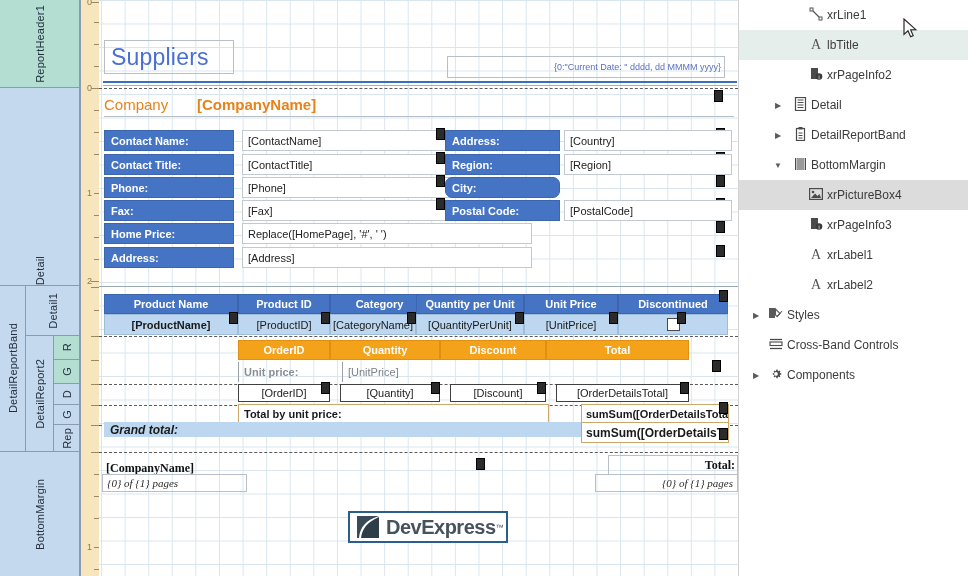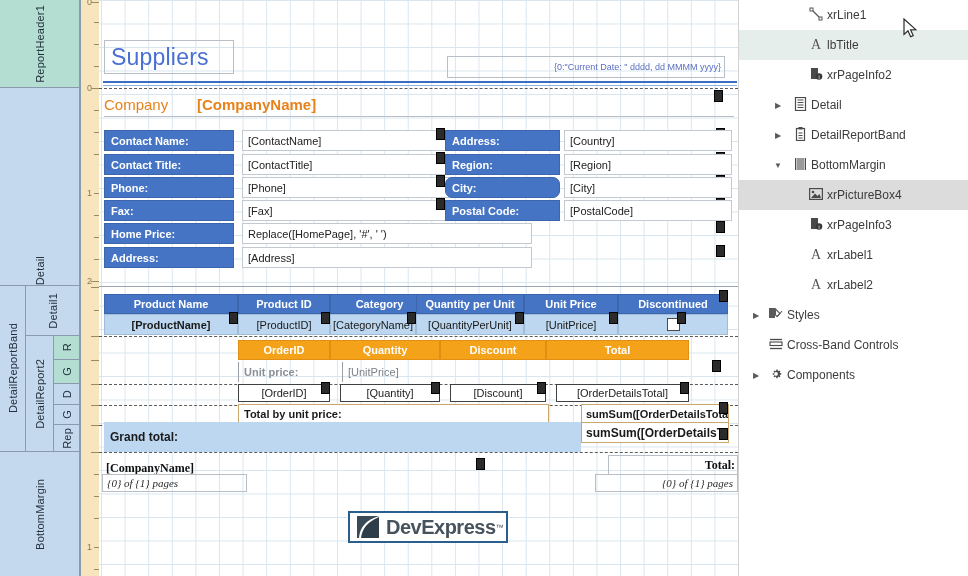--- a/index.html
+++ b/index.html
@@ -249,7 +249,6 @@
 
     <div class="h" style="left:337px;top:175px;"></div>
     <div class="ctl fieldlbl" style="left:346px;top:177px;width:115px;height:21px;border-radius:7px;">City:</div>
-    <div class="ctl fieldval" style="left:465px;top:177px;width:168px;height:21px;">[City]</div>
 
     <div class="h" style="left:337px;top:198px;"></div>
     <div class="ctl fieldlbl" style="left:346px;top:200px;width:115px;height:21px;">Postal Code:</div>

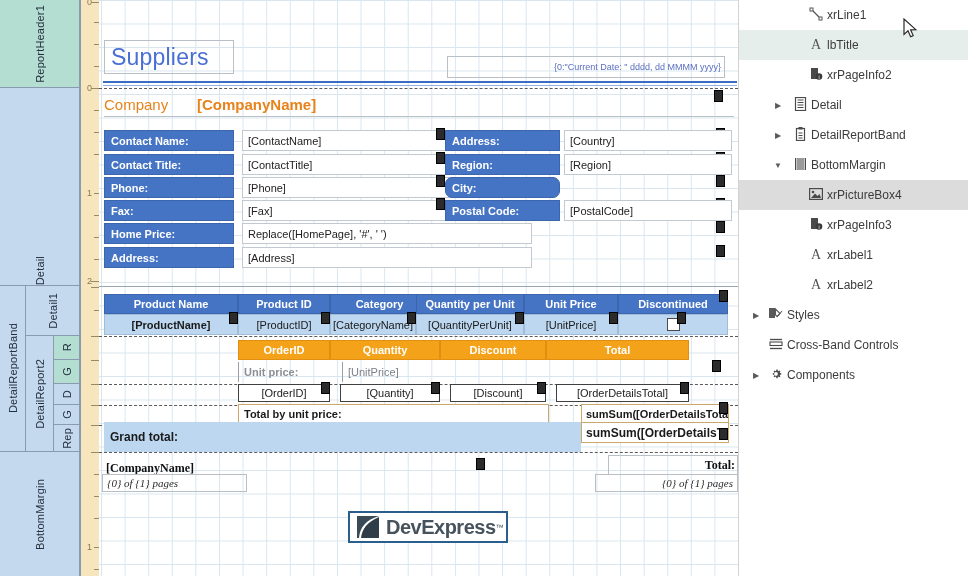--- a/index.html
+++ b/index.html
@@ -311,7 +311,7 @@
 
     <div class="bandsep" style="top:425px;"></div>
 
-    <div class="ctl grand" style="left:5px;top:422px;width:477px;height:30px;">Grand total:</div>
+    <div class="ctl grand" style="left:5px;top:422px;width:477px;height:15px;font-style:italic;">Grand total:</div>
     <div class="ctl grandval" style="left:482px;top:422px;width:148px;height:21px;">sumSum([OrderDetailsTotal])</div>
     <div class="h" style="left:620px;top:428px;"></div>
 

